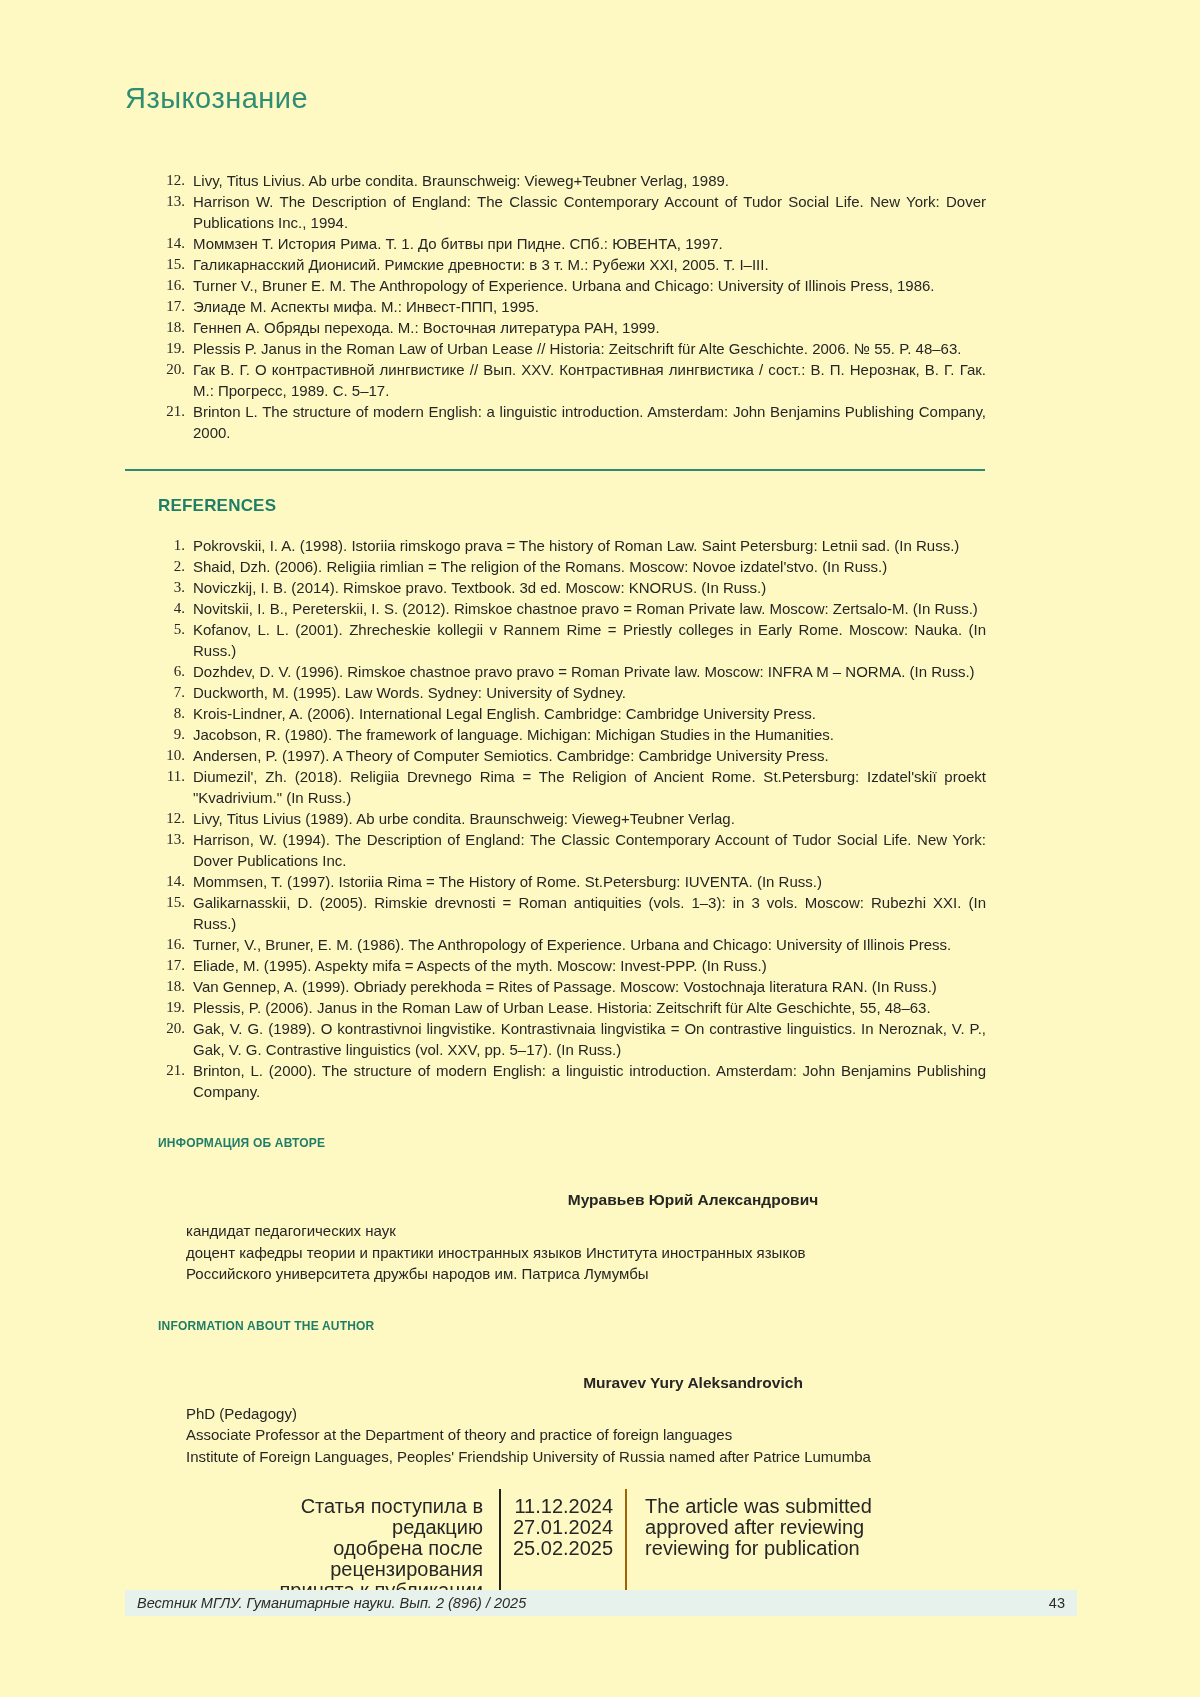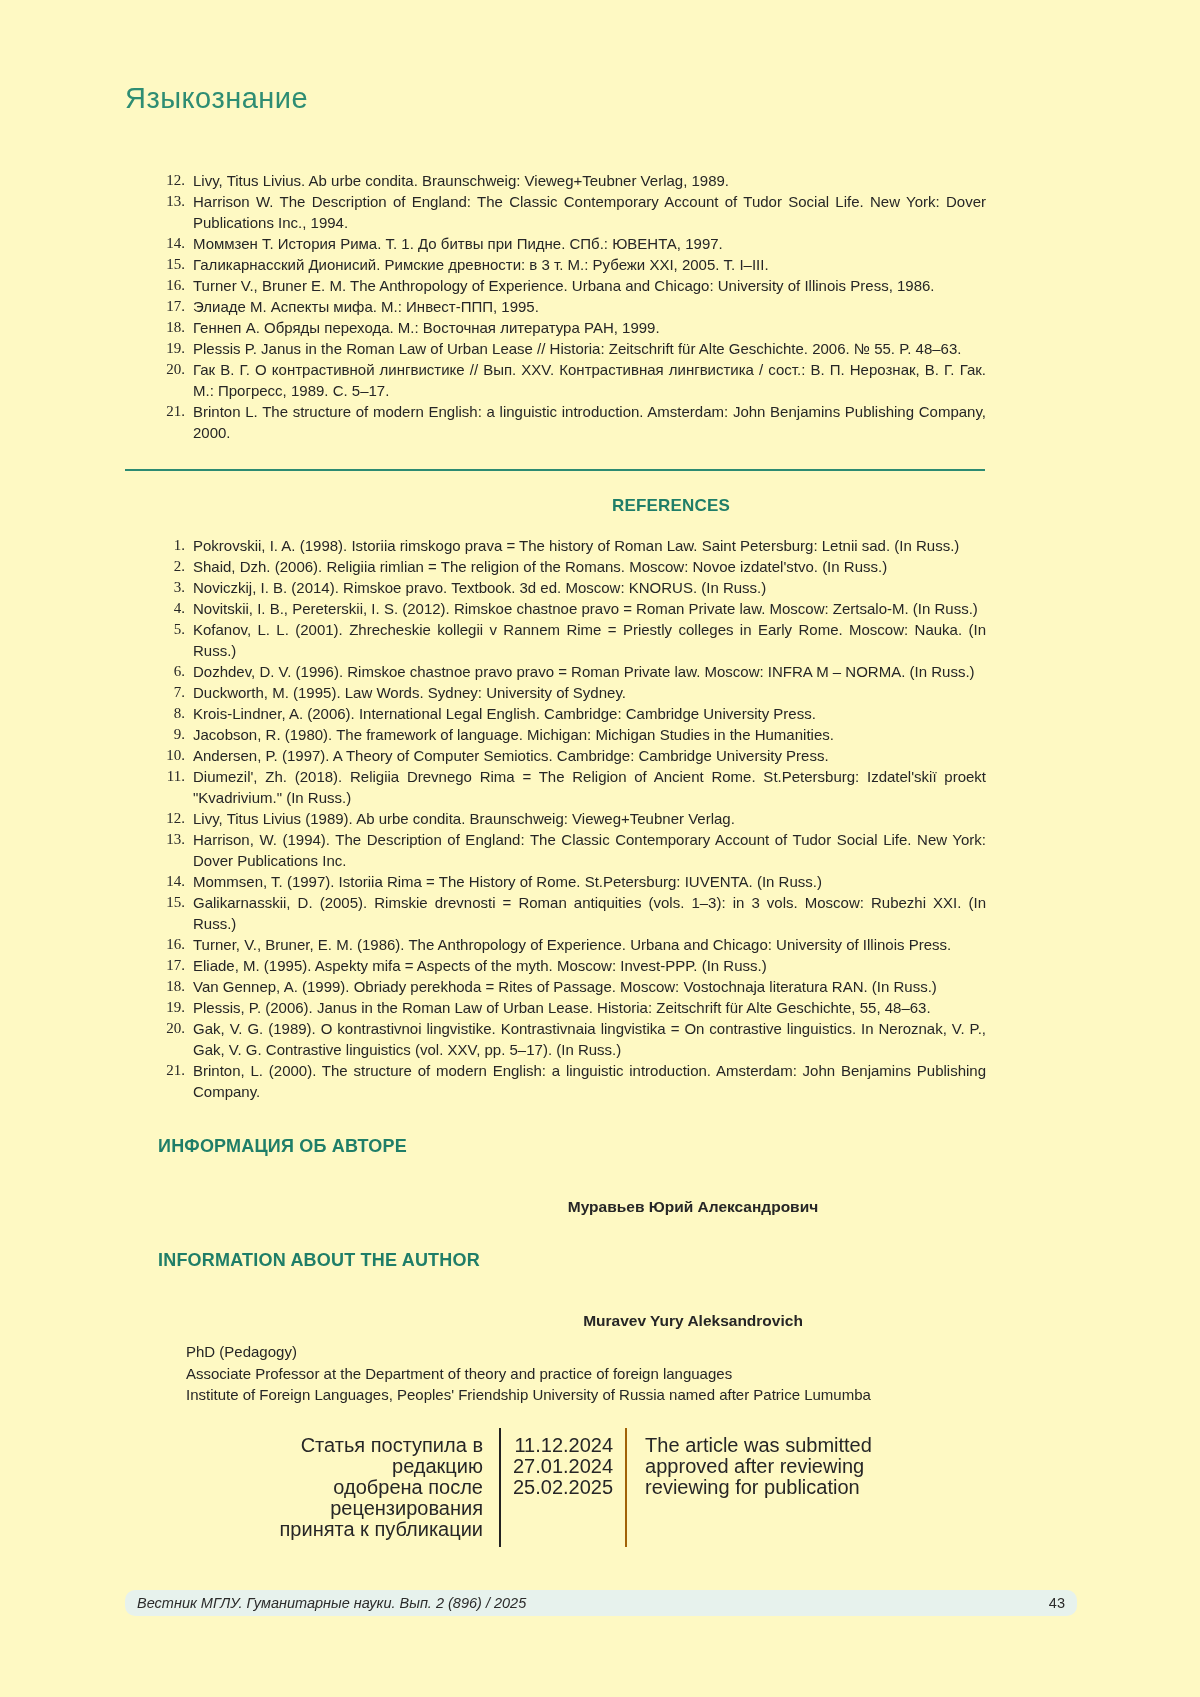--- a/index.html
+++ b/index.html
@@ -49,7 +49,6 @@
     font-weight: 700;
     font-size: 17px;
     letter-spacing: 0.2px;
-    text-align: center;
   }
   .sub-heading {
     margin: 34px 10px 0 158px;

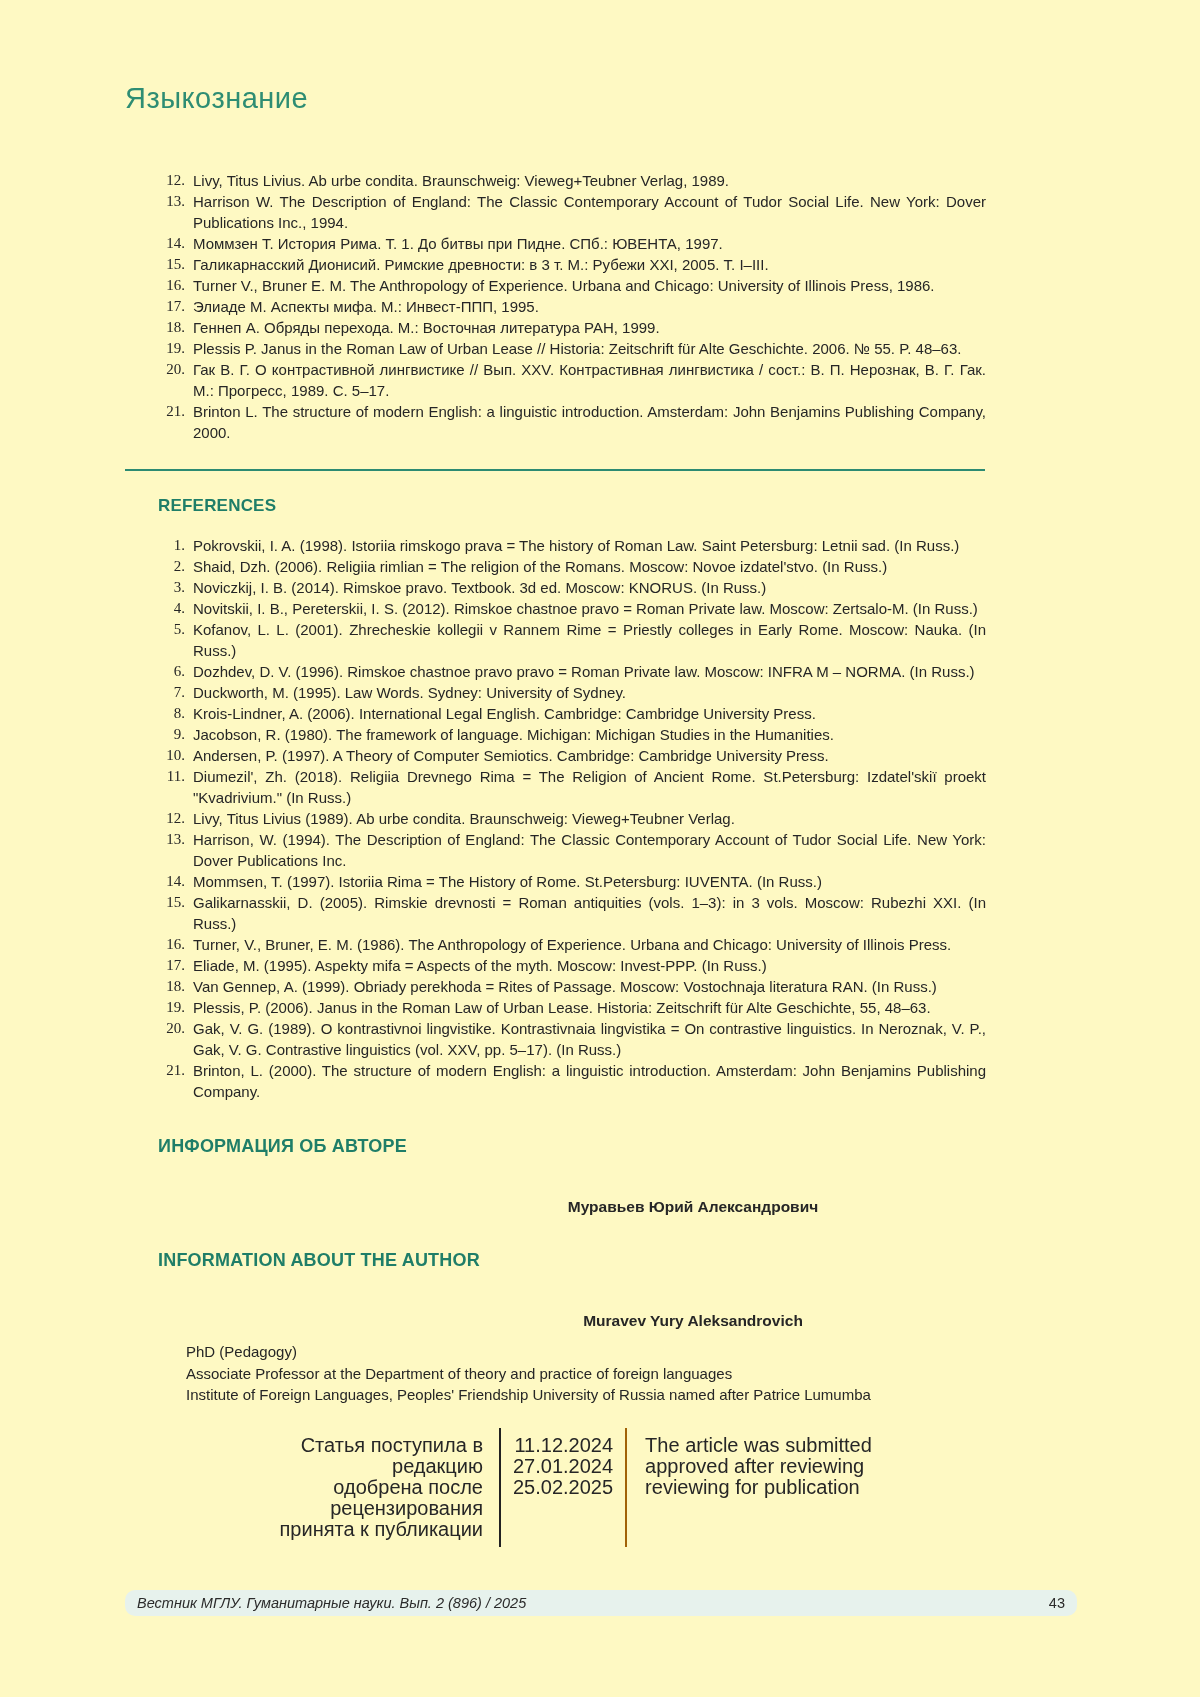--- a/index.html
+++ b/index.html
@@ -54,7 +54,7 @@
     margin: 34px 10px 0 158px;
     color: #1f7e68;
     font-weight: 700;
-    font-size: 18px;
+    font-size: 12px;
     letter-spacing: 0.2px;
   }
   .author-name {

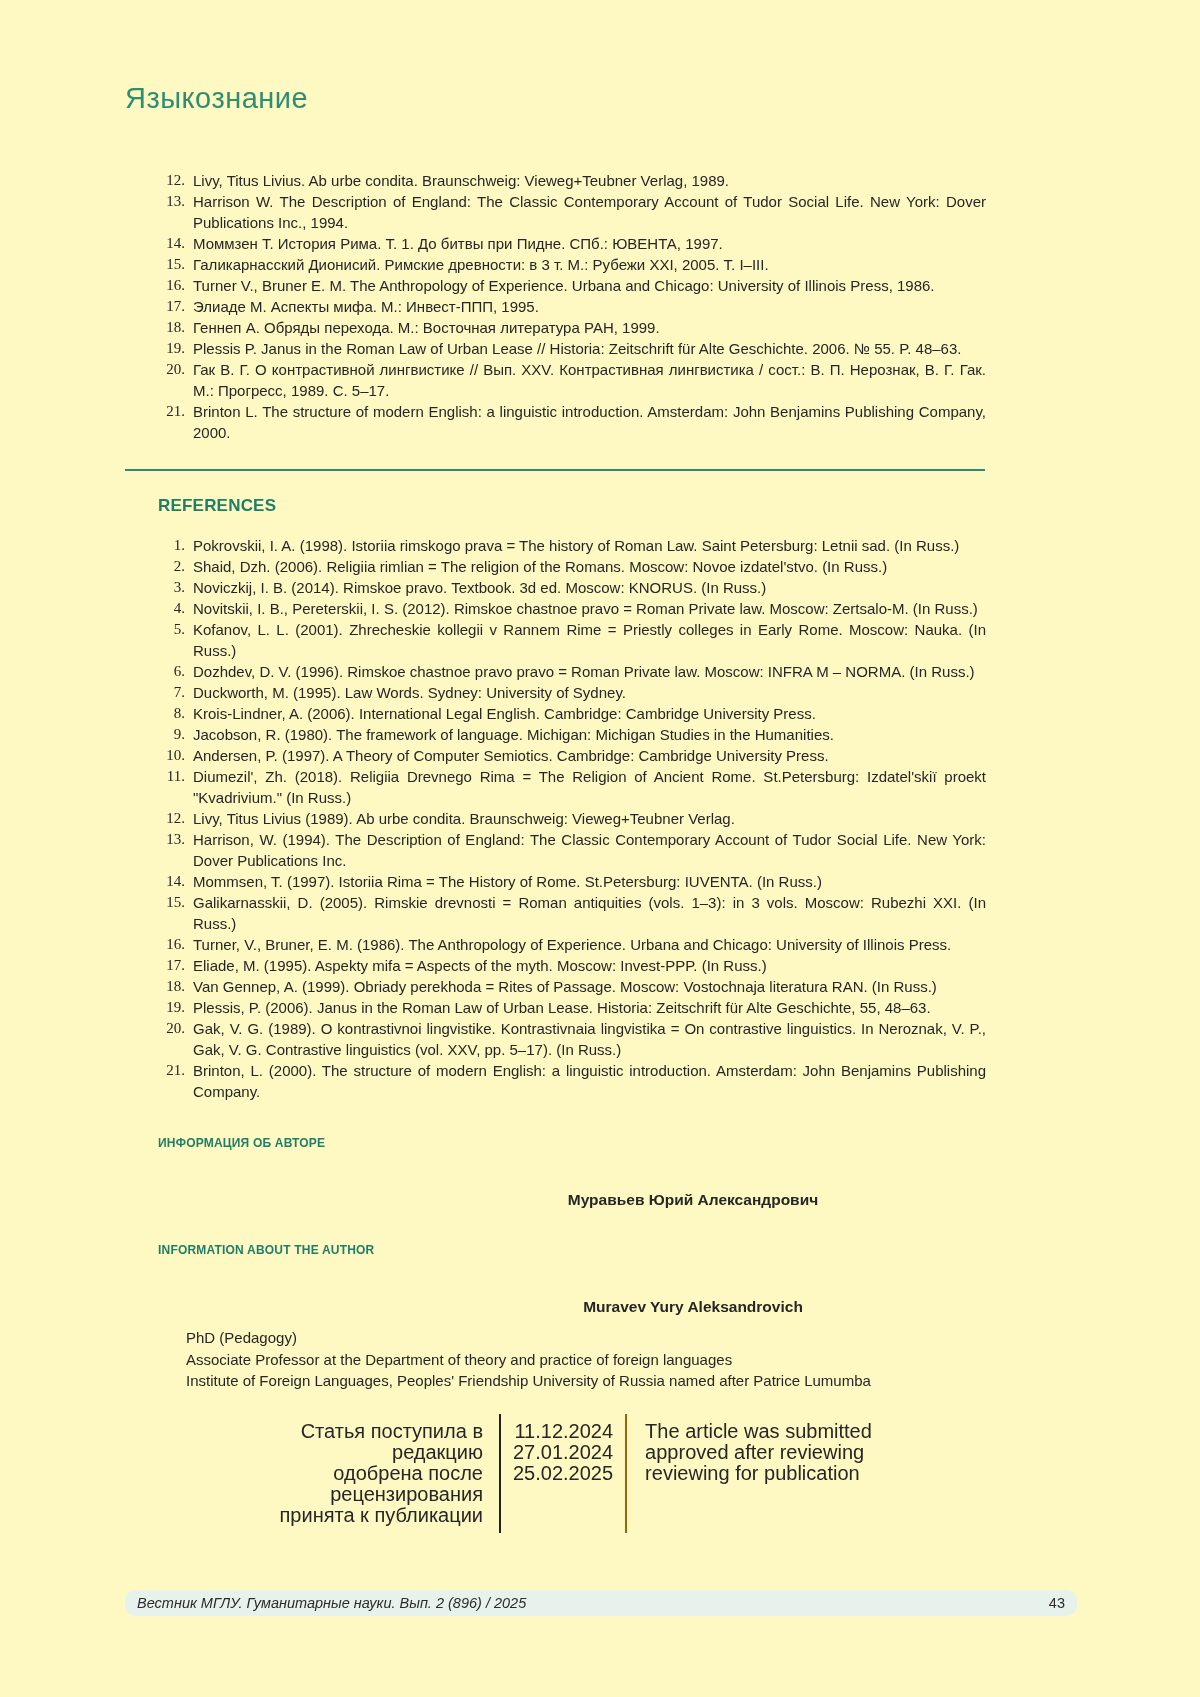--- a/index.html
+++ b/index.html
@@ -246,6 +246,11 @@
 
   <div class="sub-heading">ИНФОРМАЦИЯ ОБ АВТОРЕ</div>
   <div class="author-name">Муравьев Юрий Александрович</div>
+  <div class="author-lines">
+    <div>кандидат педагогических наук</div>
+    <div>доцент кафедры теории и практики иностранных языков Института иностранных языков</div>
+    <div>Российского университета дружбы народов им. Патриса Лумумбы</div>
+  </div>
 
   <div class="sub-heading">INFORMATION ABOUT THE AUTHOR</div>
   <div class="author-name">Muravev Yury Aleksandrovich</div>

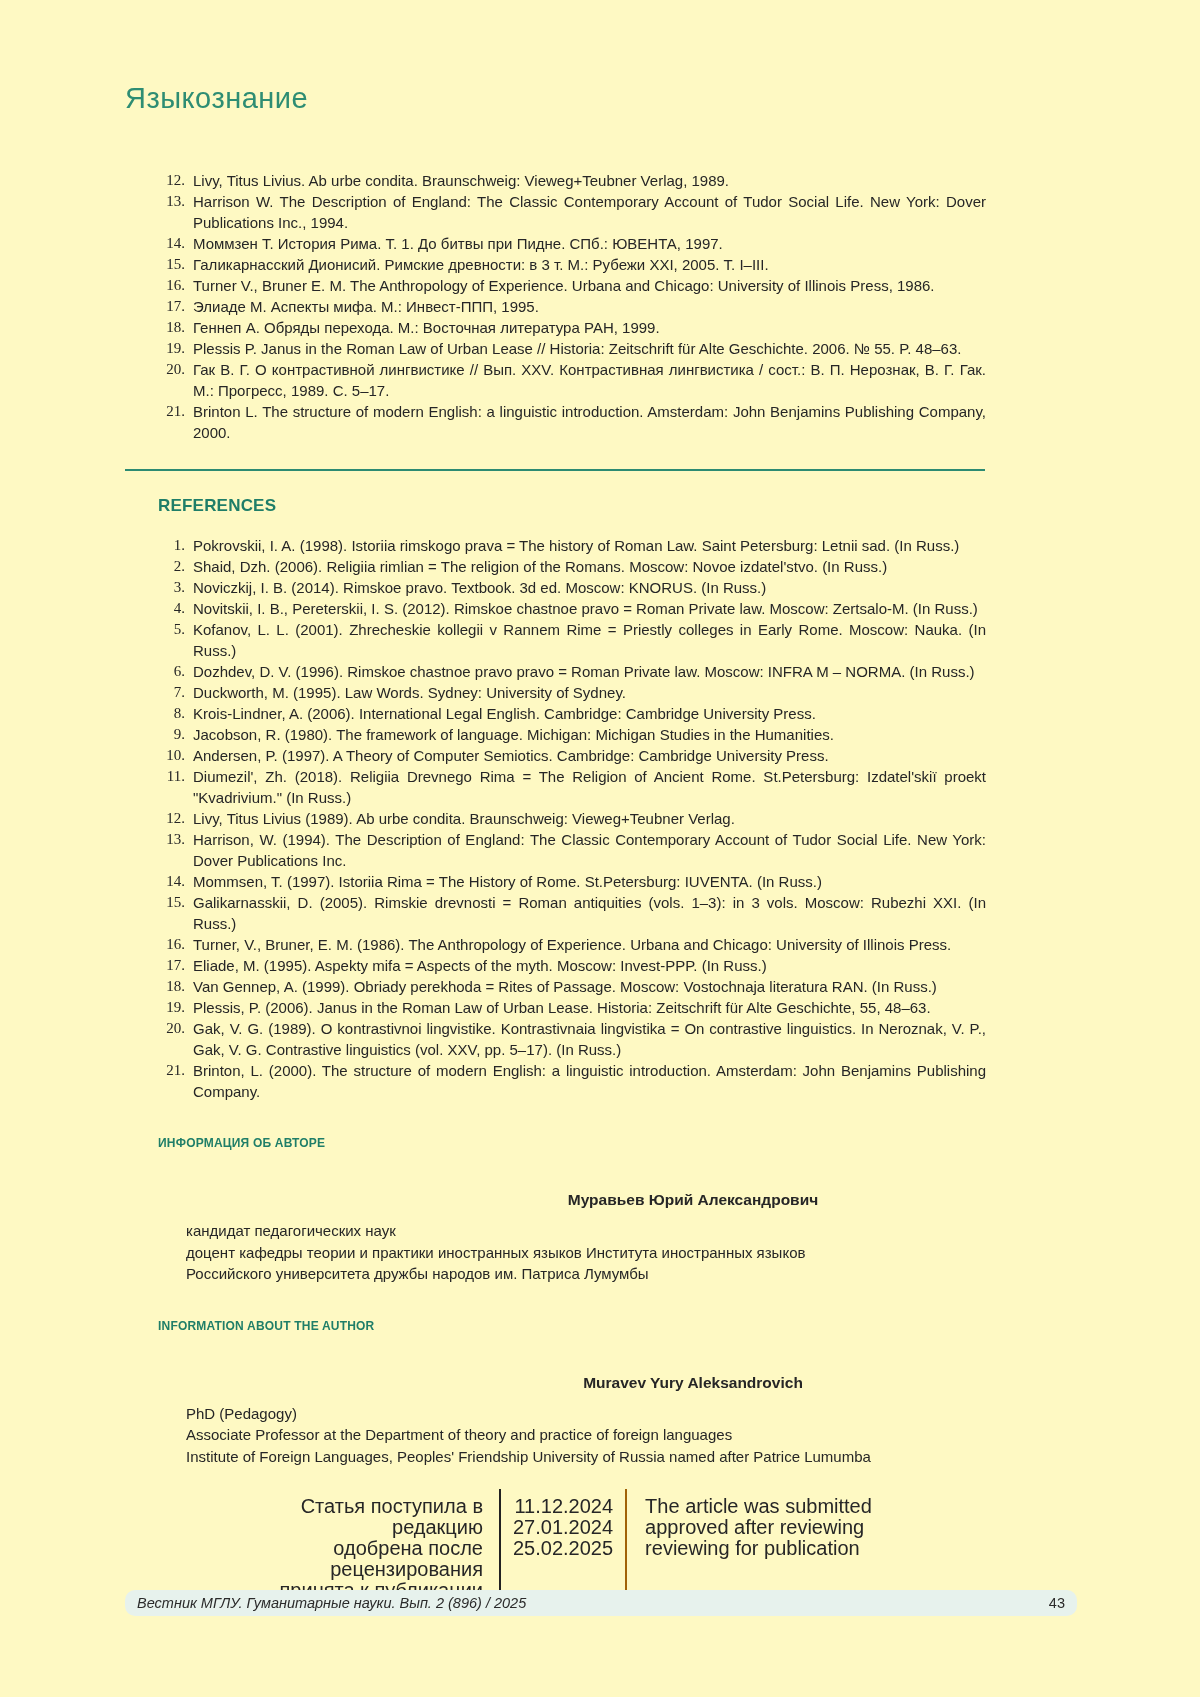--- a/index.html
+++ b/index.html
@@ -98,7 +98,6 @@
     align-items: center;
     padding: 5px 12px;
     font-size: 14.5px;
-    border-radius: 10px;
   }
   .footer-journal { font-style: italic; color: #2b2b2b; }
   .footer-page { color: #2b2b2b; }

